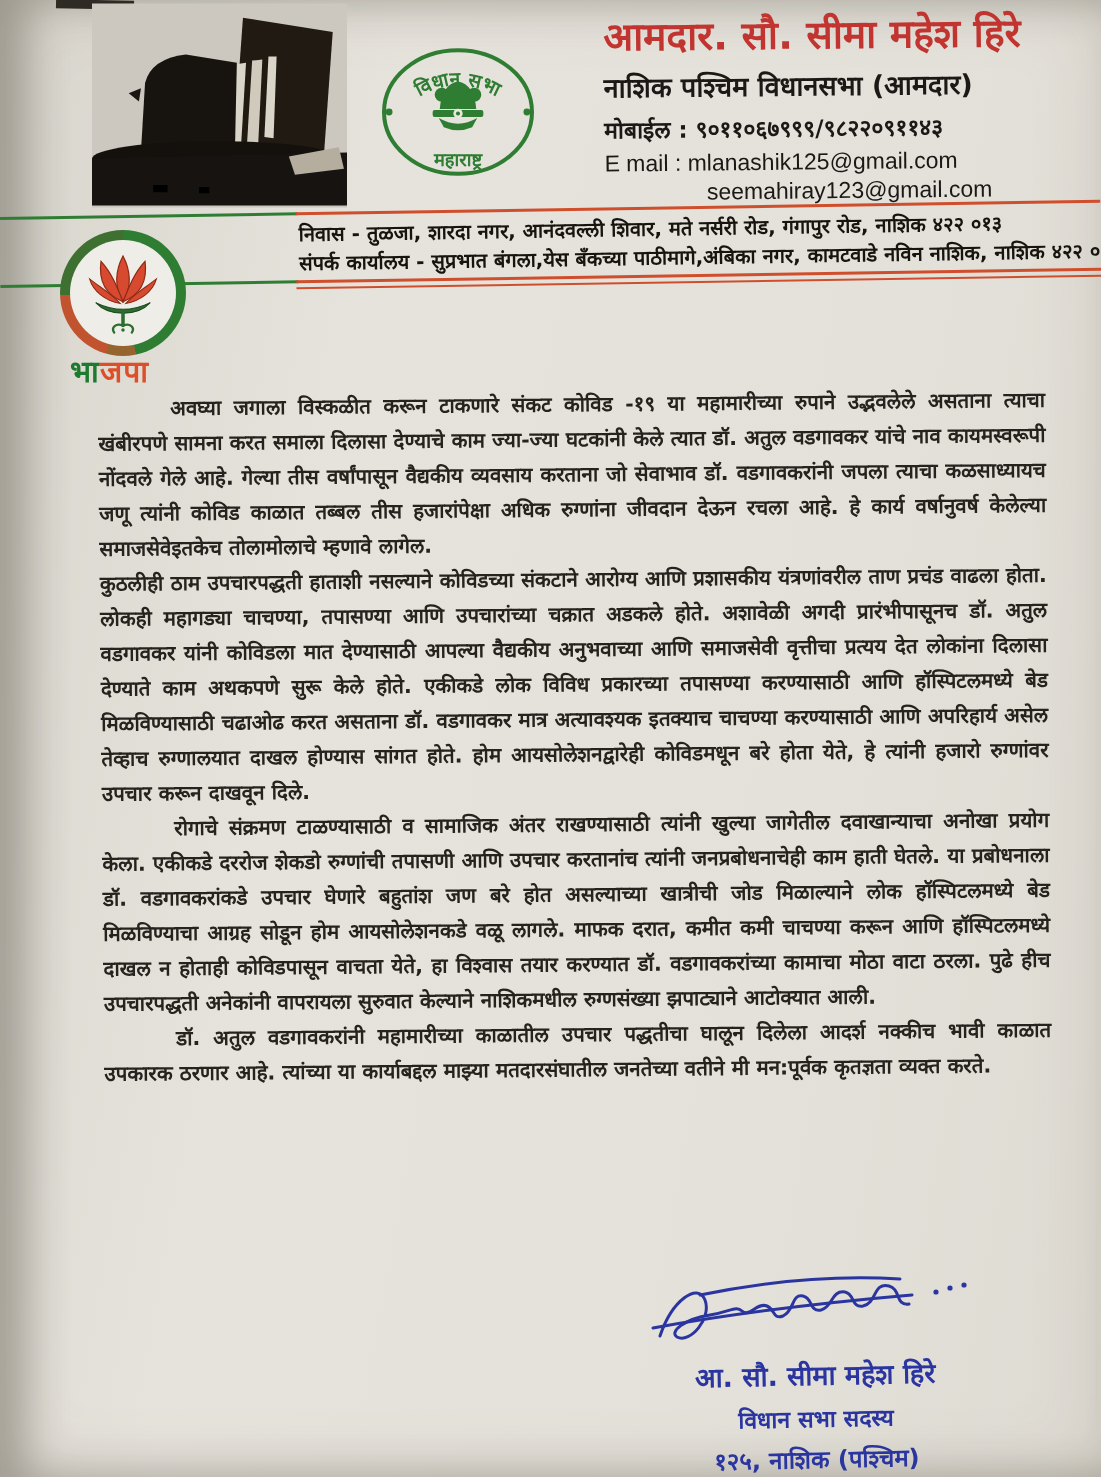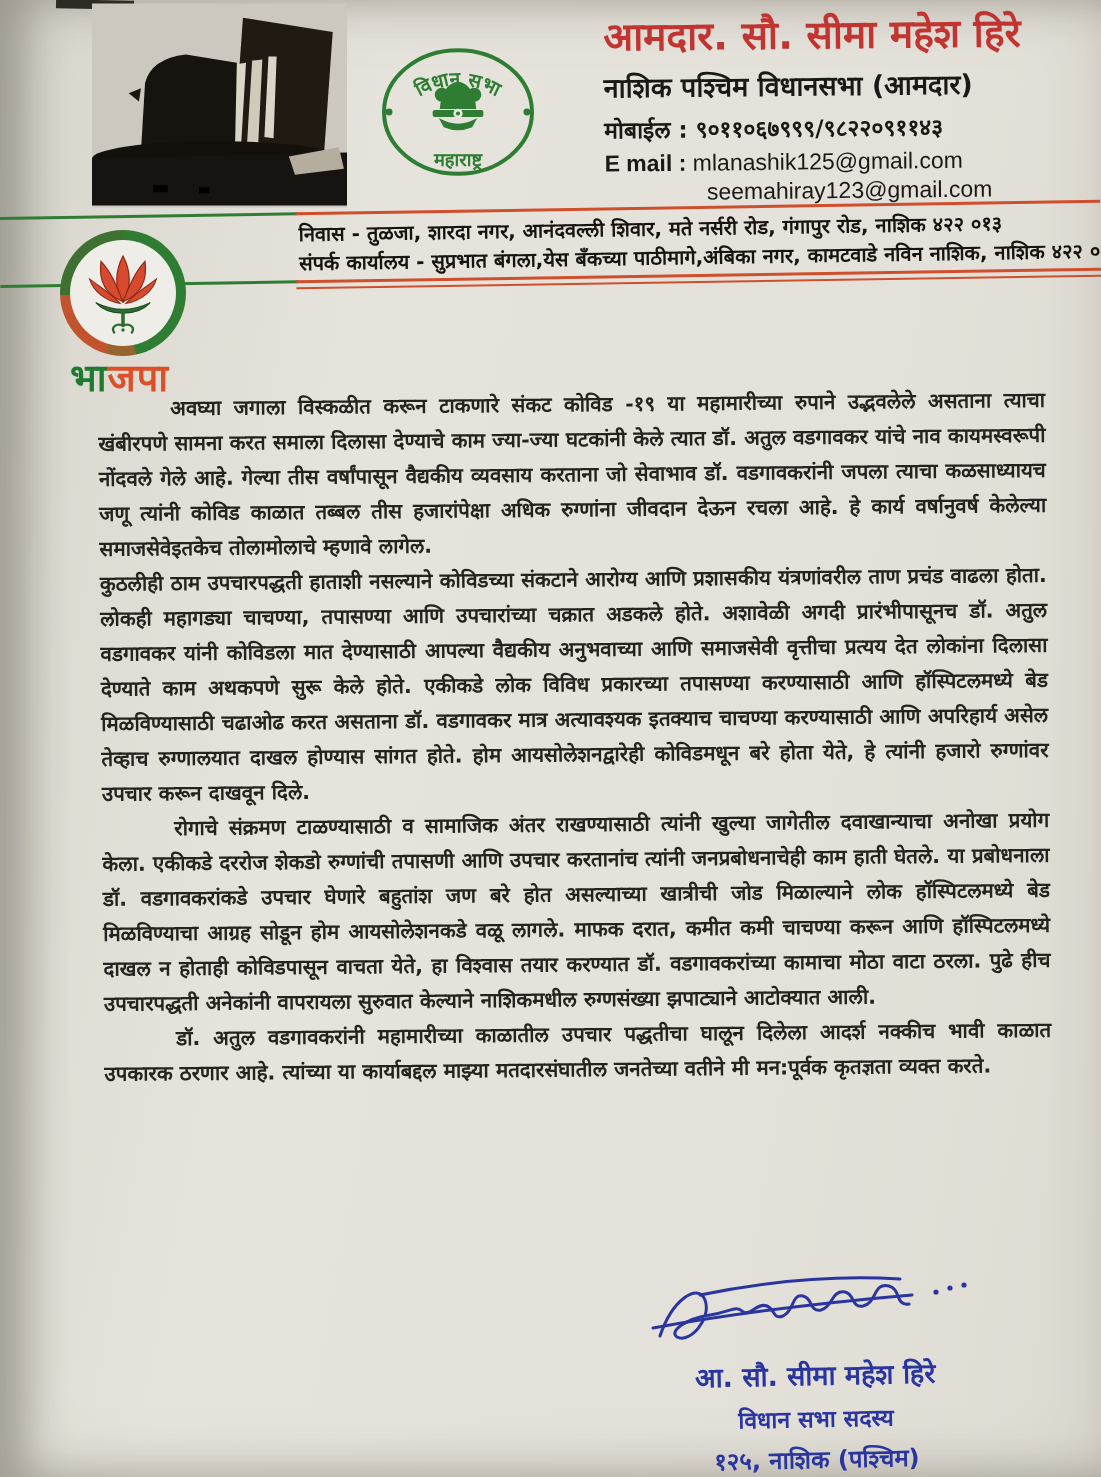--- a/index.html
+++ b/index.html
@@ -18,7 +18,7 @@
   .hdr-sub{font-size:27px;font-weight:700;color:#1b1816;margin-top:9px;}
   .hdr-mob{font-size:23px;font-weight:700;color:#1b1816;margin-top:8px;}
   .hdr-mail{font-size:23px;color:#1b1816;margin-top:5px;font-family:"Liberation Sans","DejaVu Sans",sans-serif;}
-  .hdr-mail b{font-weight:700;}
+  .hdr-mail b{font-weight:400;}
   .hdr-mail2{font-size:23px;color:#1b1816;margin-top:2px;padding-left:102px;font-family:"Liberation Sans","DejaVu Sans",sans-serif;}
   
   .band{position:absolute;left:0;top:205px;width:1101px;height:112px;transform:rotate(-0.9deg);transform-origin:0 50%;}

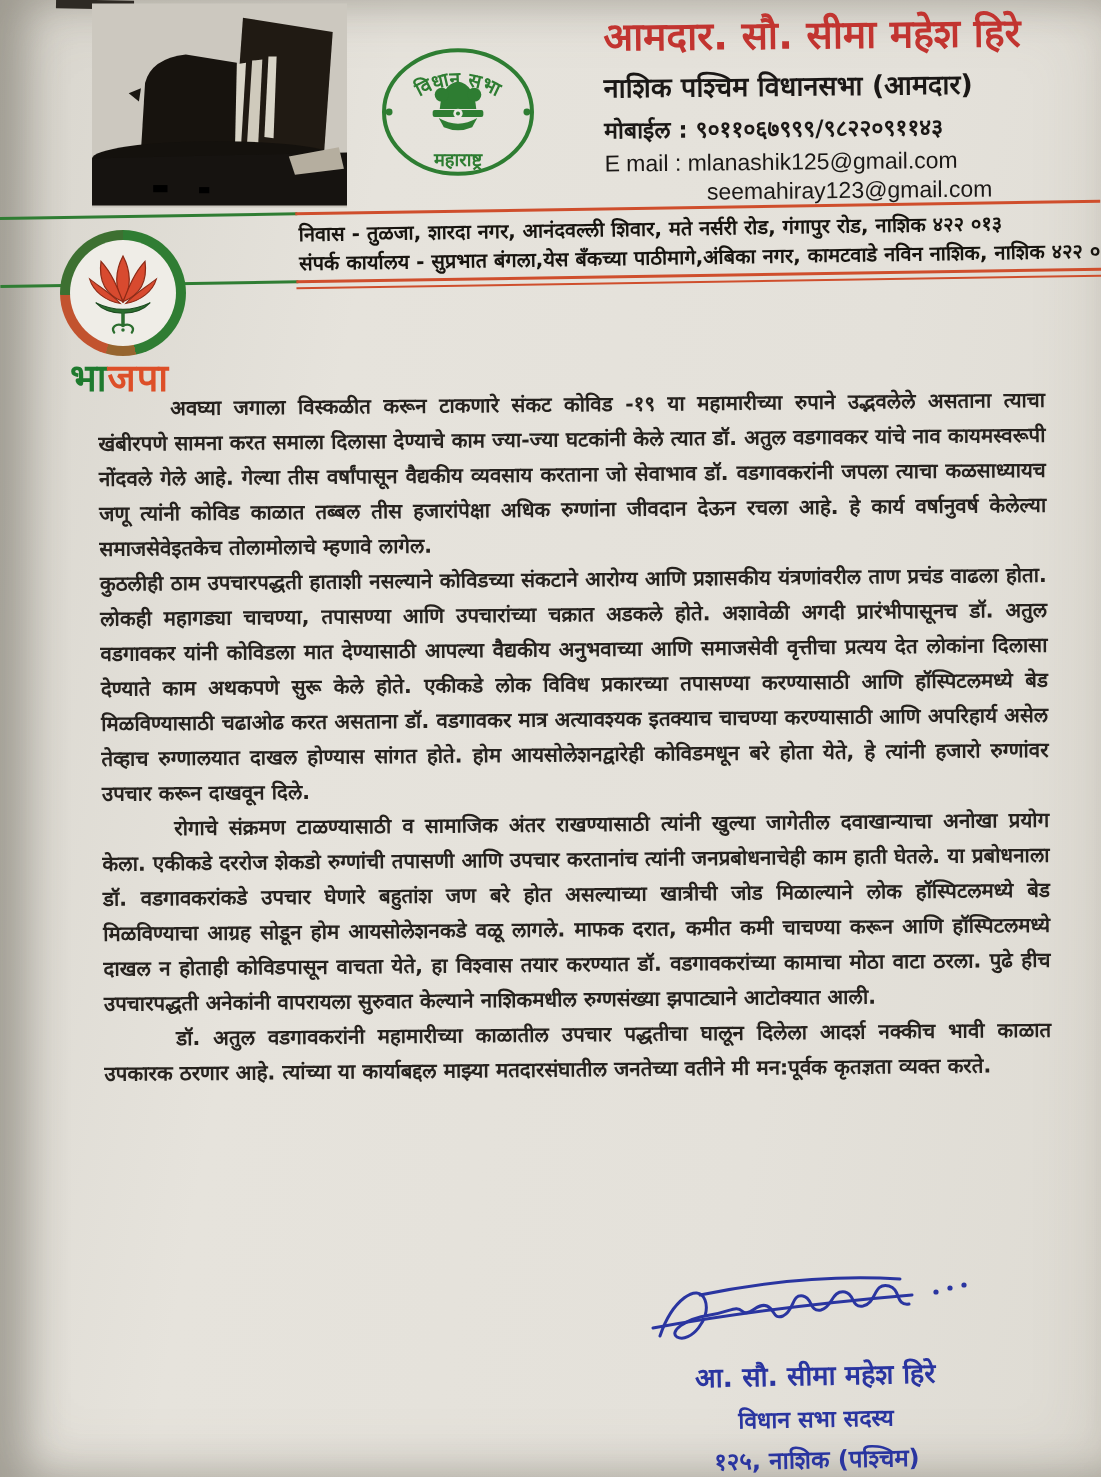--- a/index.html
+++ b/index.html
@@ -31,7 +31,7 @@
        background:conic-gradient(from 0deg,#2f7d33 0deg 168deg,#96652f 168deg 196deg,#c2532f 196deg 268deg,#3d7031 268deg 360deg);
        z-index:5;display:flex;align-items:center;justify-content:center;}
   .bjp-inner{width:106px;height:106px;border-radius:50%;background:#efede7;display:flex;align-items:center;justify-content:center;}
-  .party-name{position:absolute;left:70px;top:350px;font-size:38px;font-weight:800;letter-spacing:1px;z-index:5;white-space:nowrap;}
+  .party-name{position:absolute;left:70px;top:350px;font-size:30px;font-weight:800;letter-spacing:1px;z-index:5;white-space:nowrap;}
   .party-name .g{color:#1e7a2e;}
   .party-name .r{color:#dd4f28;}
   

